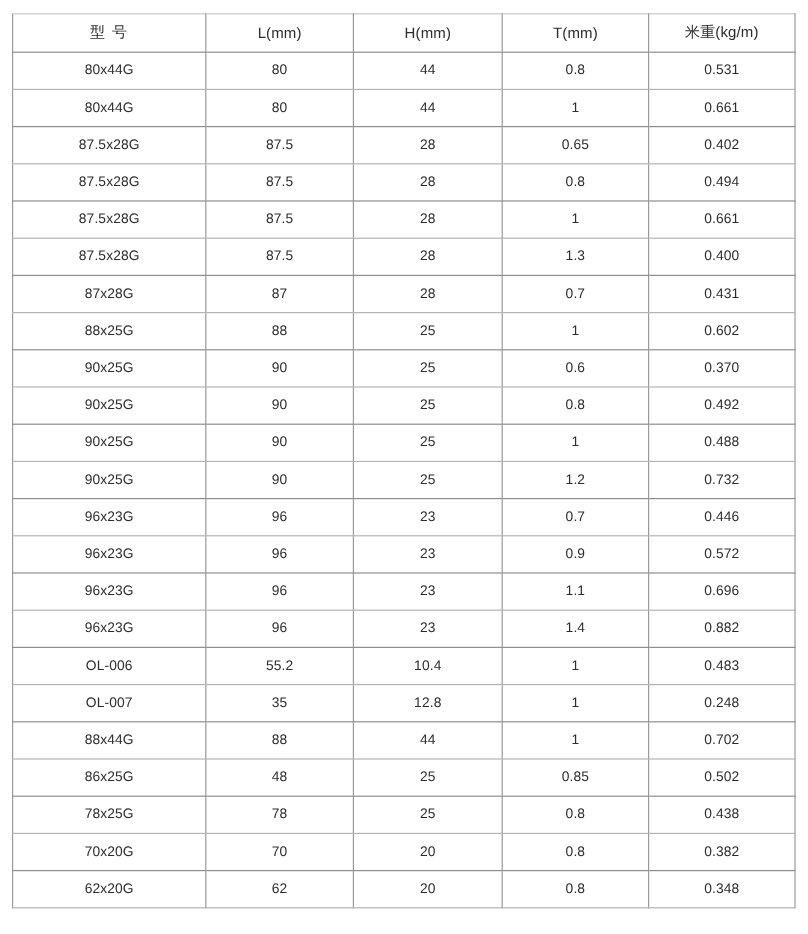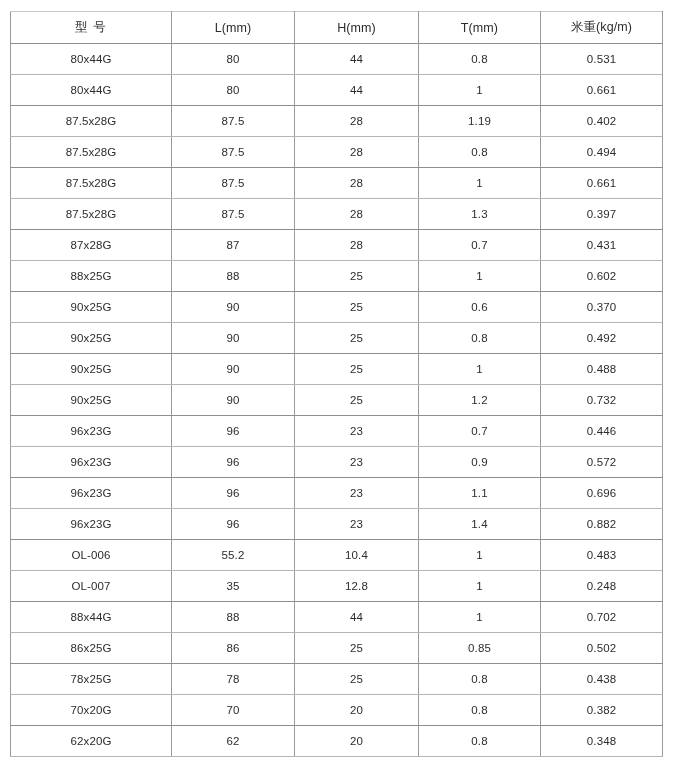--- a/index.html
+++ b/index.html
@@ -110,7 +110,7 @@
           <td>87.5x28G</td>
           <td>87.5</td>
           <td>28</td>
-          <td>1.19</td>
+          <td>0.65</td>
           <td>0.402</td>
         </tr>
         <tr>

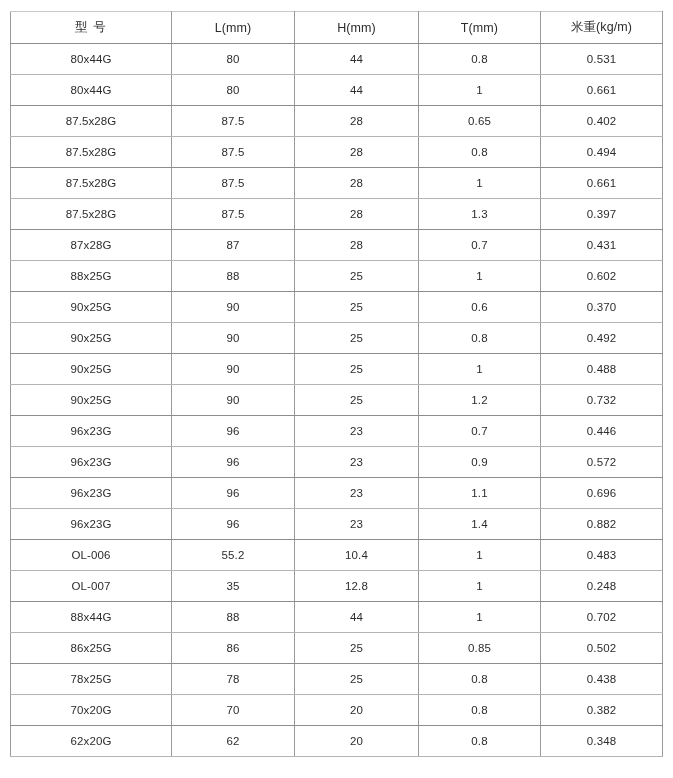--- a/index.html
+++ b/index.html
@@ -132,7 +132,7 @@
           <td>87.5</td>
           <td>28</td>
           <td>1.3</td>
-          <td>0.397</td>
+          <td>0.400</td>
         </tr>
         <tr>
           <td>87x28G</td>

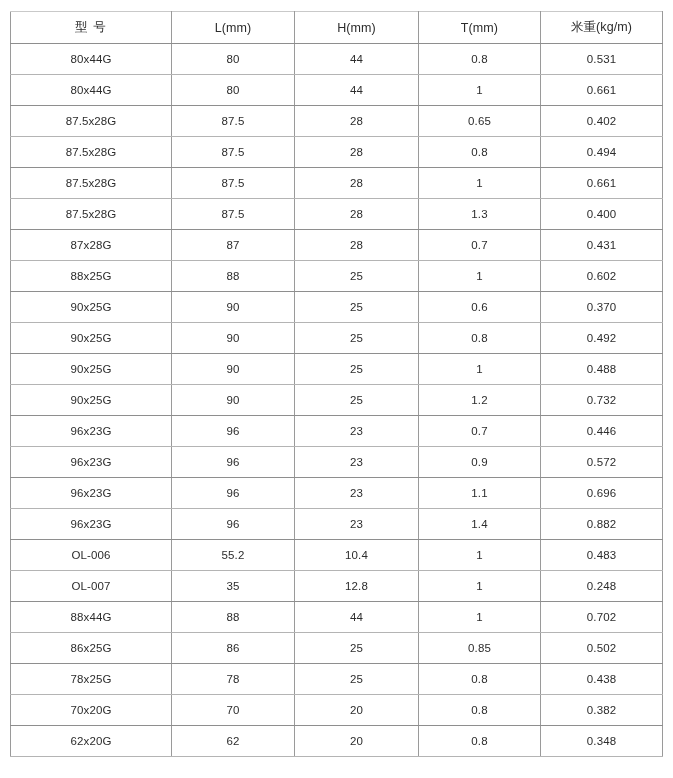--- a/index.html
+++ b/index.html
@@ -227,7 +227,7 @@
         </tr>
         <tr>
           <td>86x25G</td>
-          <td>86</td>
+          <td>48</td>
           <td>25</td>
           <td>0.85</td>
           <td>0.502</td>

